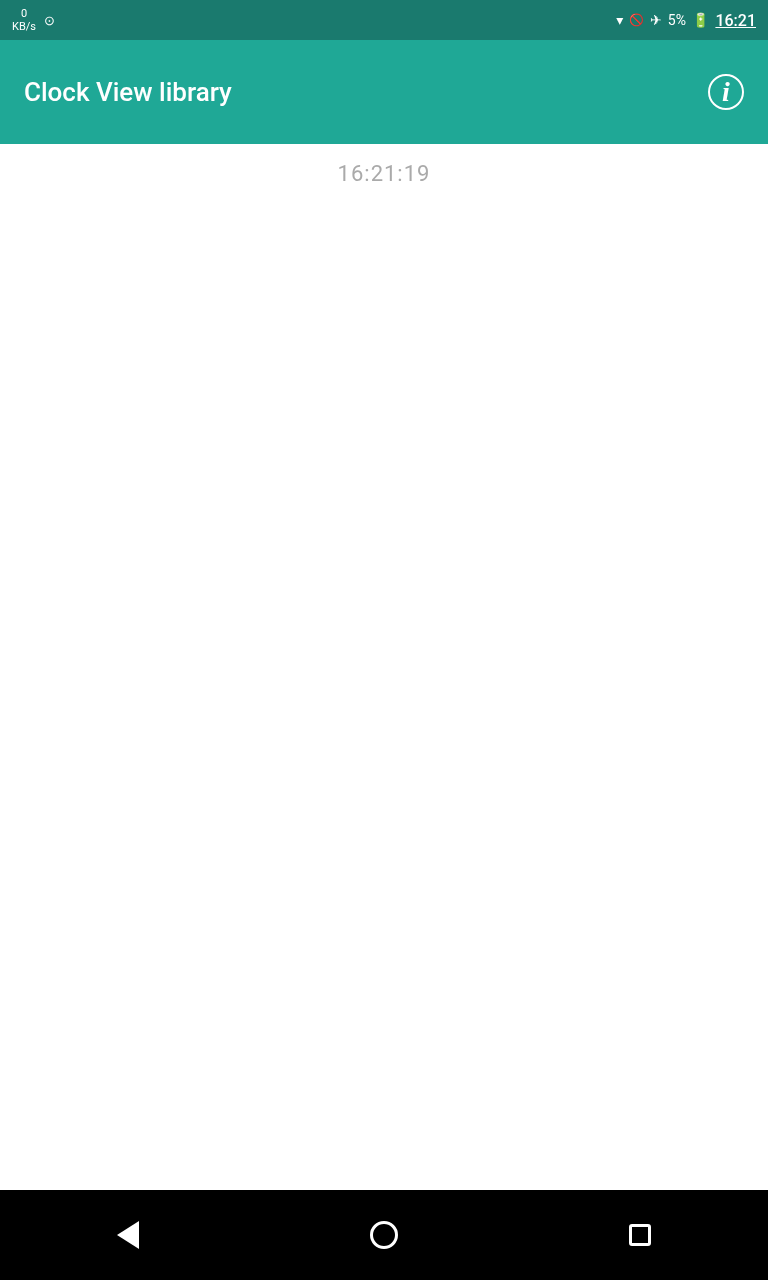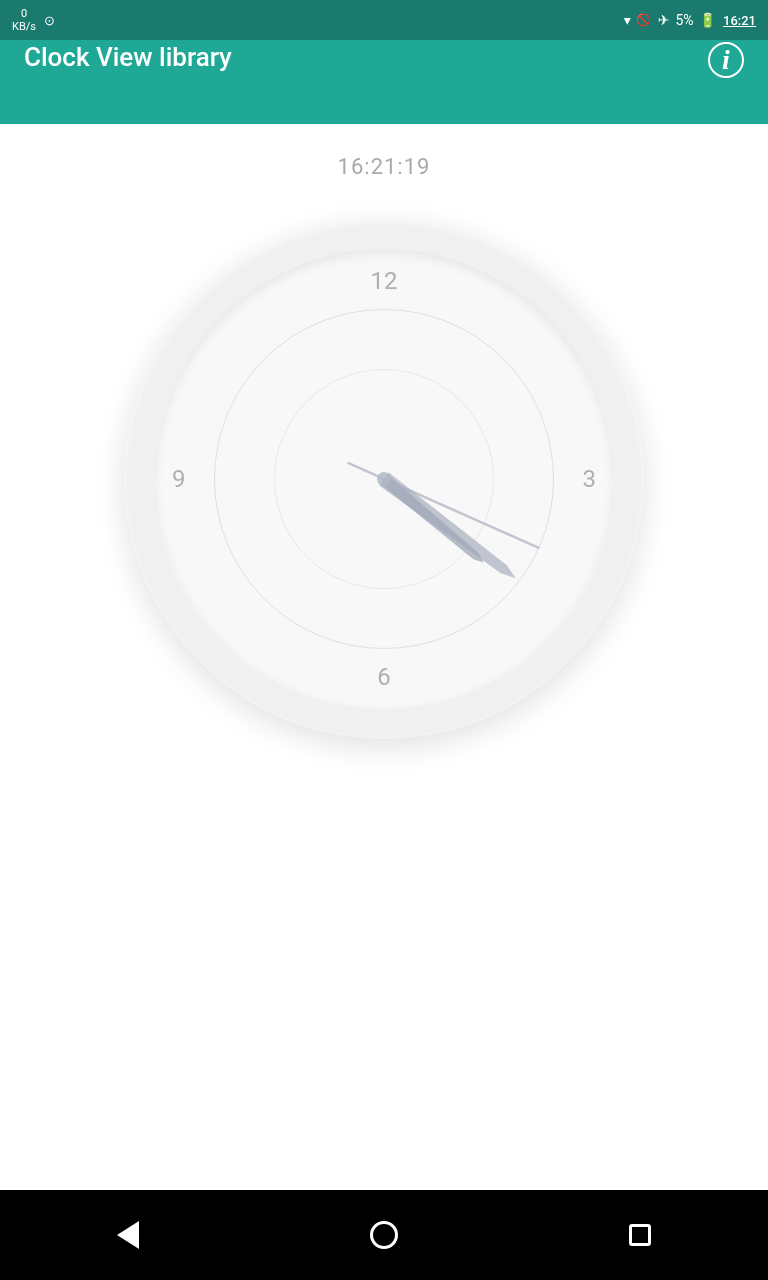--- a/index.html
+++ b/index.html
@@ -202,7 +202,7 @@
     <span>✈</span>
     <span>5%</span>
     <span>🔋</span>
-    <span style="font-size:13px; font-weight:500;text-decoration:underline;">16:21</span>
+    <span style="font-size:16px; font-weight:500;text-decoration:underline;">16:21</span>
   </div>
 </div>
 

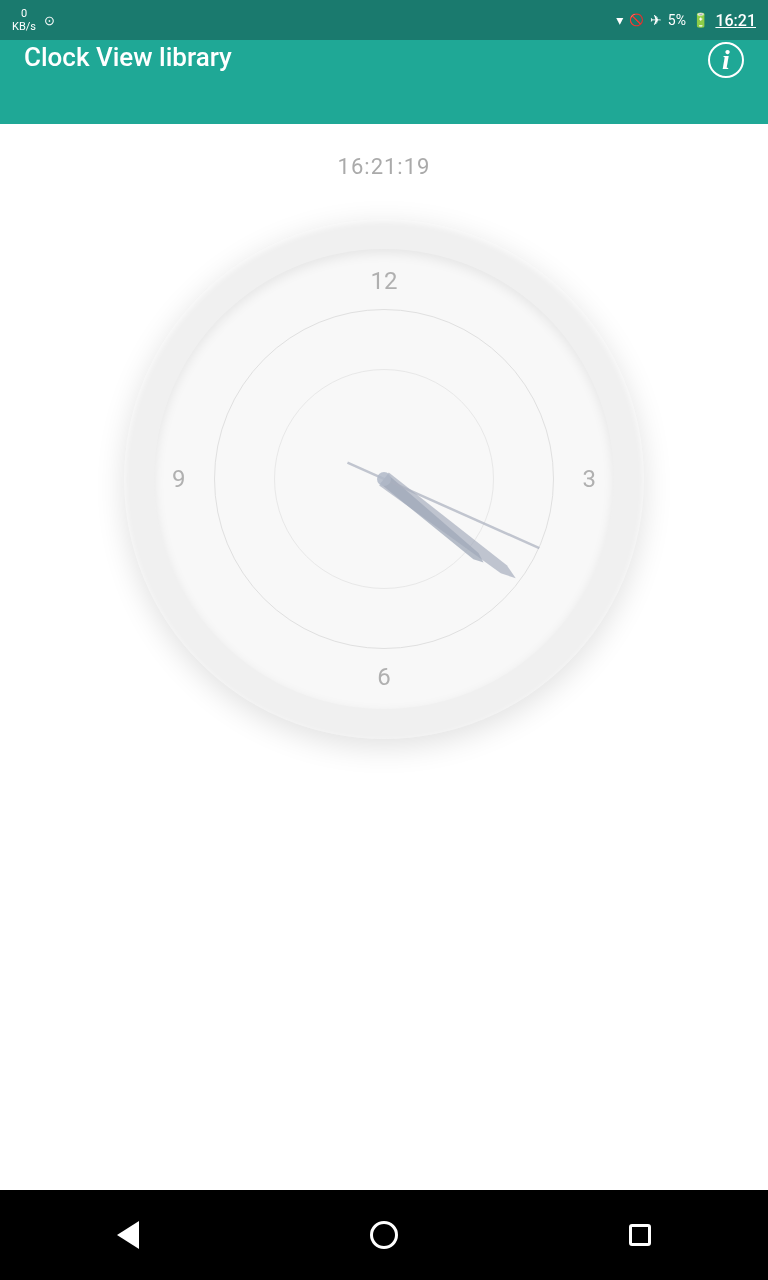--- a/index.html
+++ b/index.html
@@ -45,8 +45,9 @@
     
     .toolbar {
       background: #1fa896;
-      height: 84px;
-      display: flex;
+      height: 104px;
+      display: flex;
+      align-items: center;
       justify-content: space-between;
       padding: 2px 24px;
     }

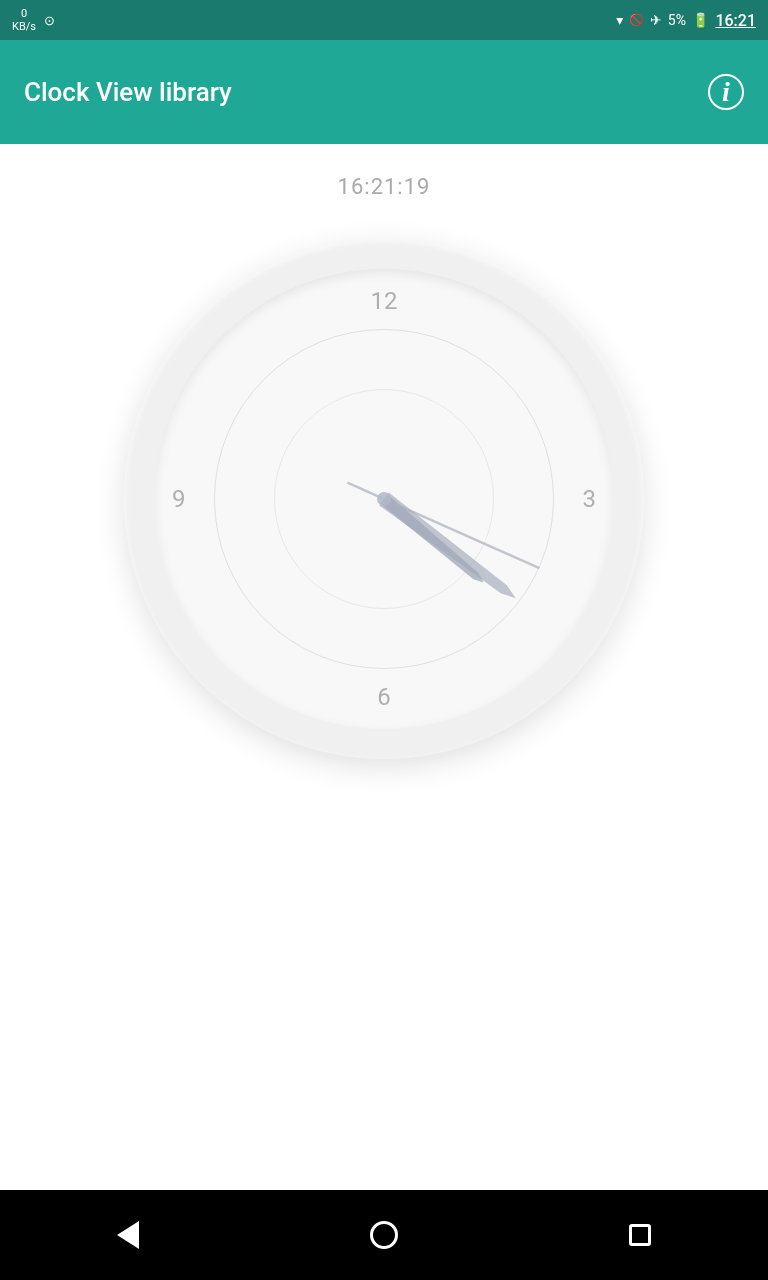--- a/index.html
+++ b/index.html
@@ -78,7 +78,7 @@
       display: flex;
       flex-direction: column;
       align-items: center;
-      padding-top: 30px;
+      padding-top: 17px;
     }
 
     .time-display {

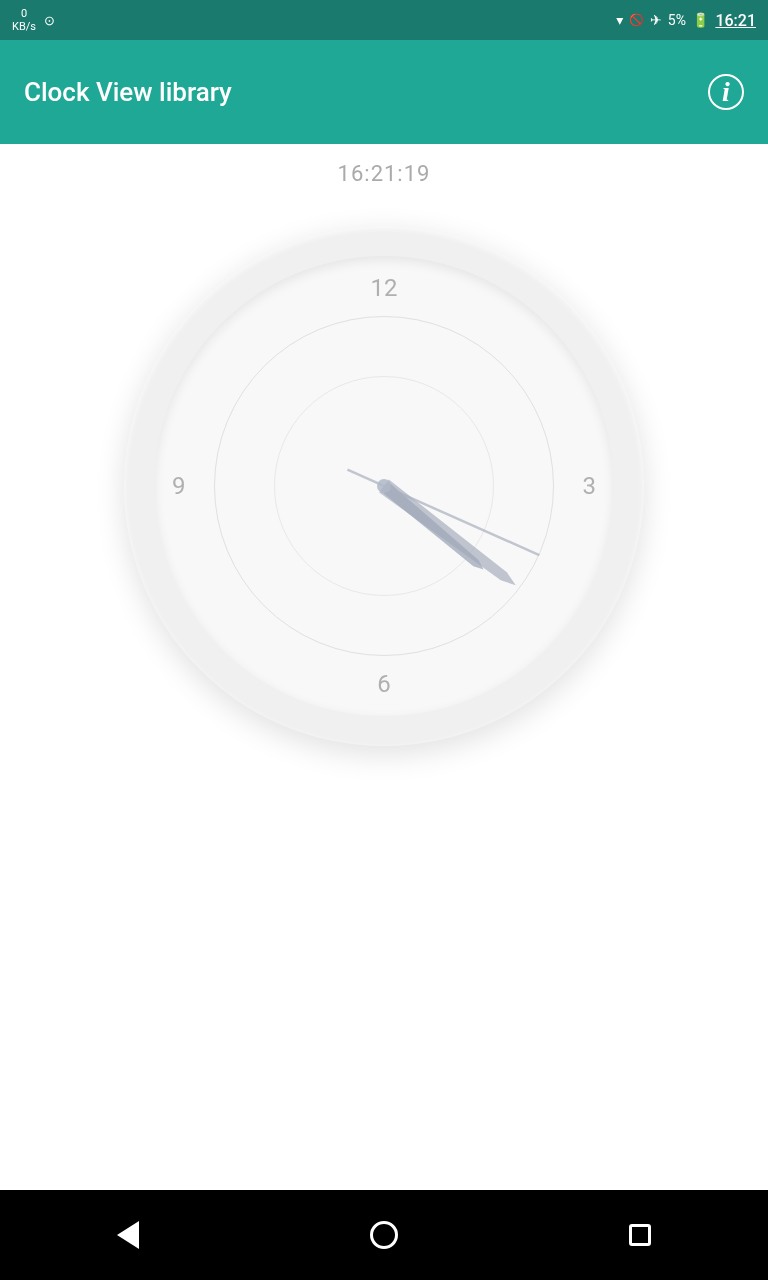--- a/index.html
+++ b/index.html
@@ -215,34 +215,6 @@
 <div class="main-content">
   <div class="time-display">16:21:19</div>
 
-  <div class="clock-outer">
-    <div class="clock-face">
-      <div class="clock-inner-ring"></div>
-      <div class="clock-inner-small"></div>
-
-      <span class="clock-number num-12">12</span>
-      <span class="clock-number num-3">3</span>
-      <span class="clock-number num-6">6</span>
-      <span class="clock-number num-9">9</span>
-
-      <svg class="clock-svg" viewBox="0 0 460 460" xmlns="http://www.w3.org/2000/svg">
-
-        <g id="hour-hand" transform="rotate(130, 230, 230)">
-          <polygon points="230,230 224,230 226,110 230,100 234,110 236,230" fill="#9fa8b8" opacity="0.75"></polygon>
-        </g>
-
-        <g id="minute-hand" transform="rotate(127, 230, 230)">
-          <polygon points="230,230 222,230 225,80 230,65 235,80 238,230" fill="#9fa8b8" opacity="0.65"></polygon>
-        </g>
-
-        <g id="second-hand" transform="rotate(114, 230, 230)">
-          <line x1="230" y1="270" x2="230" y2="60" stroke="#aab0be" stroke-width="2.5" opacity="0.7"></line>
-        </g>
-
-        <circle cx="230" cy="230" r="7" fill="#b0b8c8" opacity="0.85"></circle>
-      </svg>
-    </div>
-  </div>
 </div>
 
 <div class="nav-bar">

